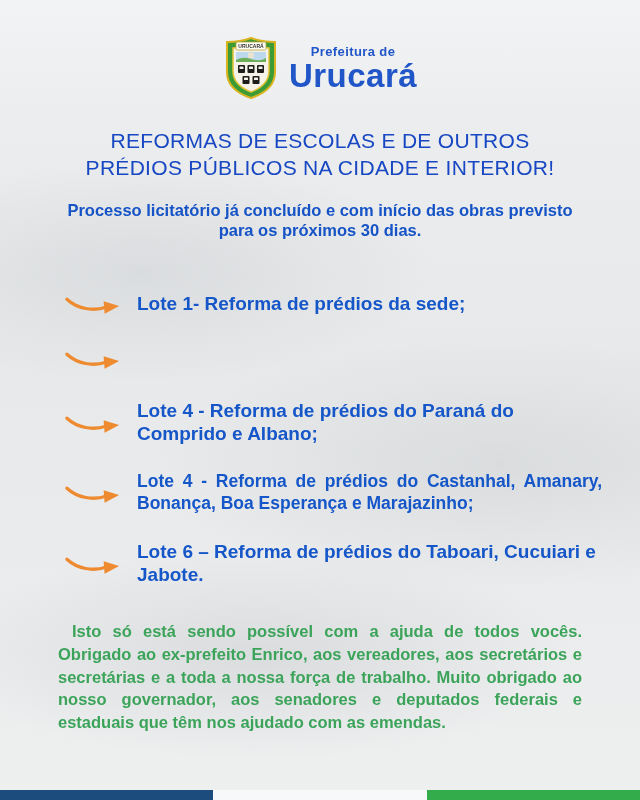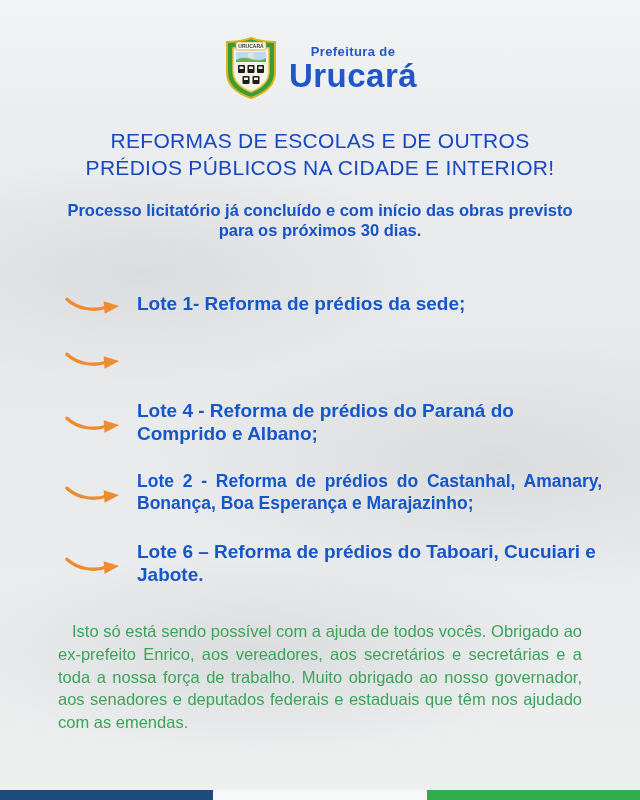--- a/index.html
+++ b/index.html
@@ -165,7 +165,7 @@
         <path d="M3 7 C14 17 30 20 44 15" fill="none" stroke="#ee8a2f" stroke-width="3.4" stroke-linecap="round"></path>
         <polygon points="41,9 57,14 42,22" fill="#ee8a2f"></polygon>
       </svg>
-      <span class="lot-text">Lote 2 - Reforma de prédios do Castanhal, Amanary, Bonança, Boa Esperança e Marajazinho;</span>
+      <span class="lot-text">Lote 4 - Reforma de prédios do Castanhal, Amanary, Bonança, Boa Esperança e Marajazinho;</span>
     </li>
 
     <li class="lot">

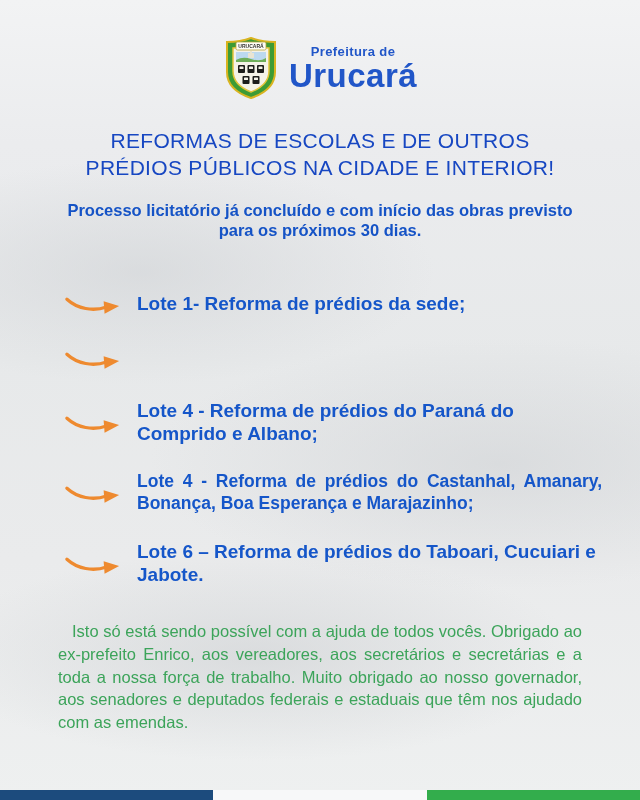--- a/index.html
+++ b/index.html
@@ -70,7 +70,7 @@
     margin: 34px auto 0;
     width: 524px;
     color: #3ca45a;
-    font-size: 16.5px; font-weight: normal;
+    font-size: 16.5px; font-weight: bold;
     line-height: 1.37;
     text-align: justify;
     text-align-last: left;

